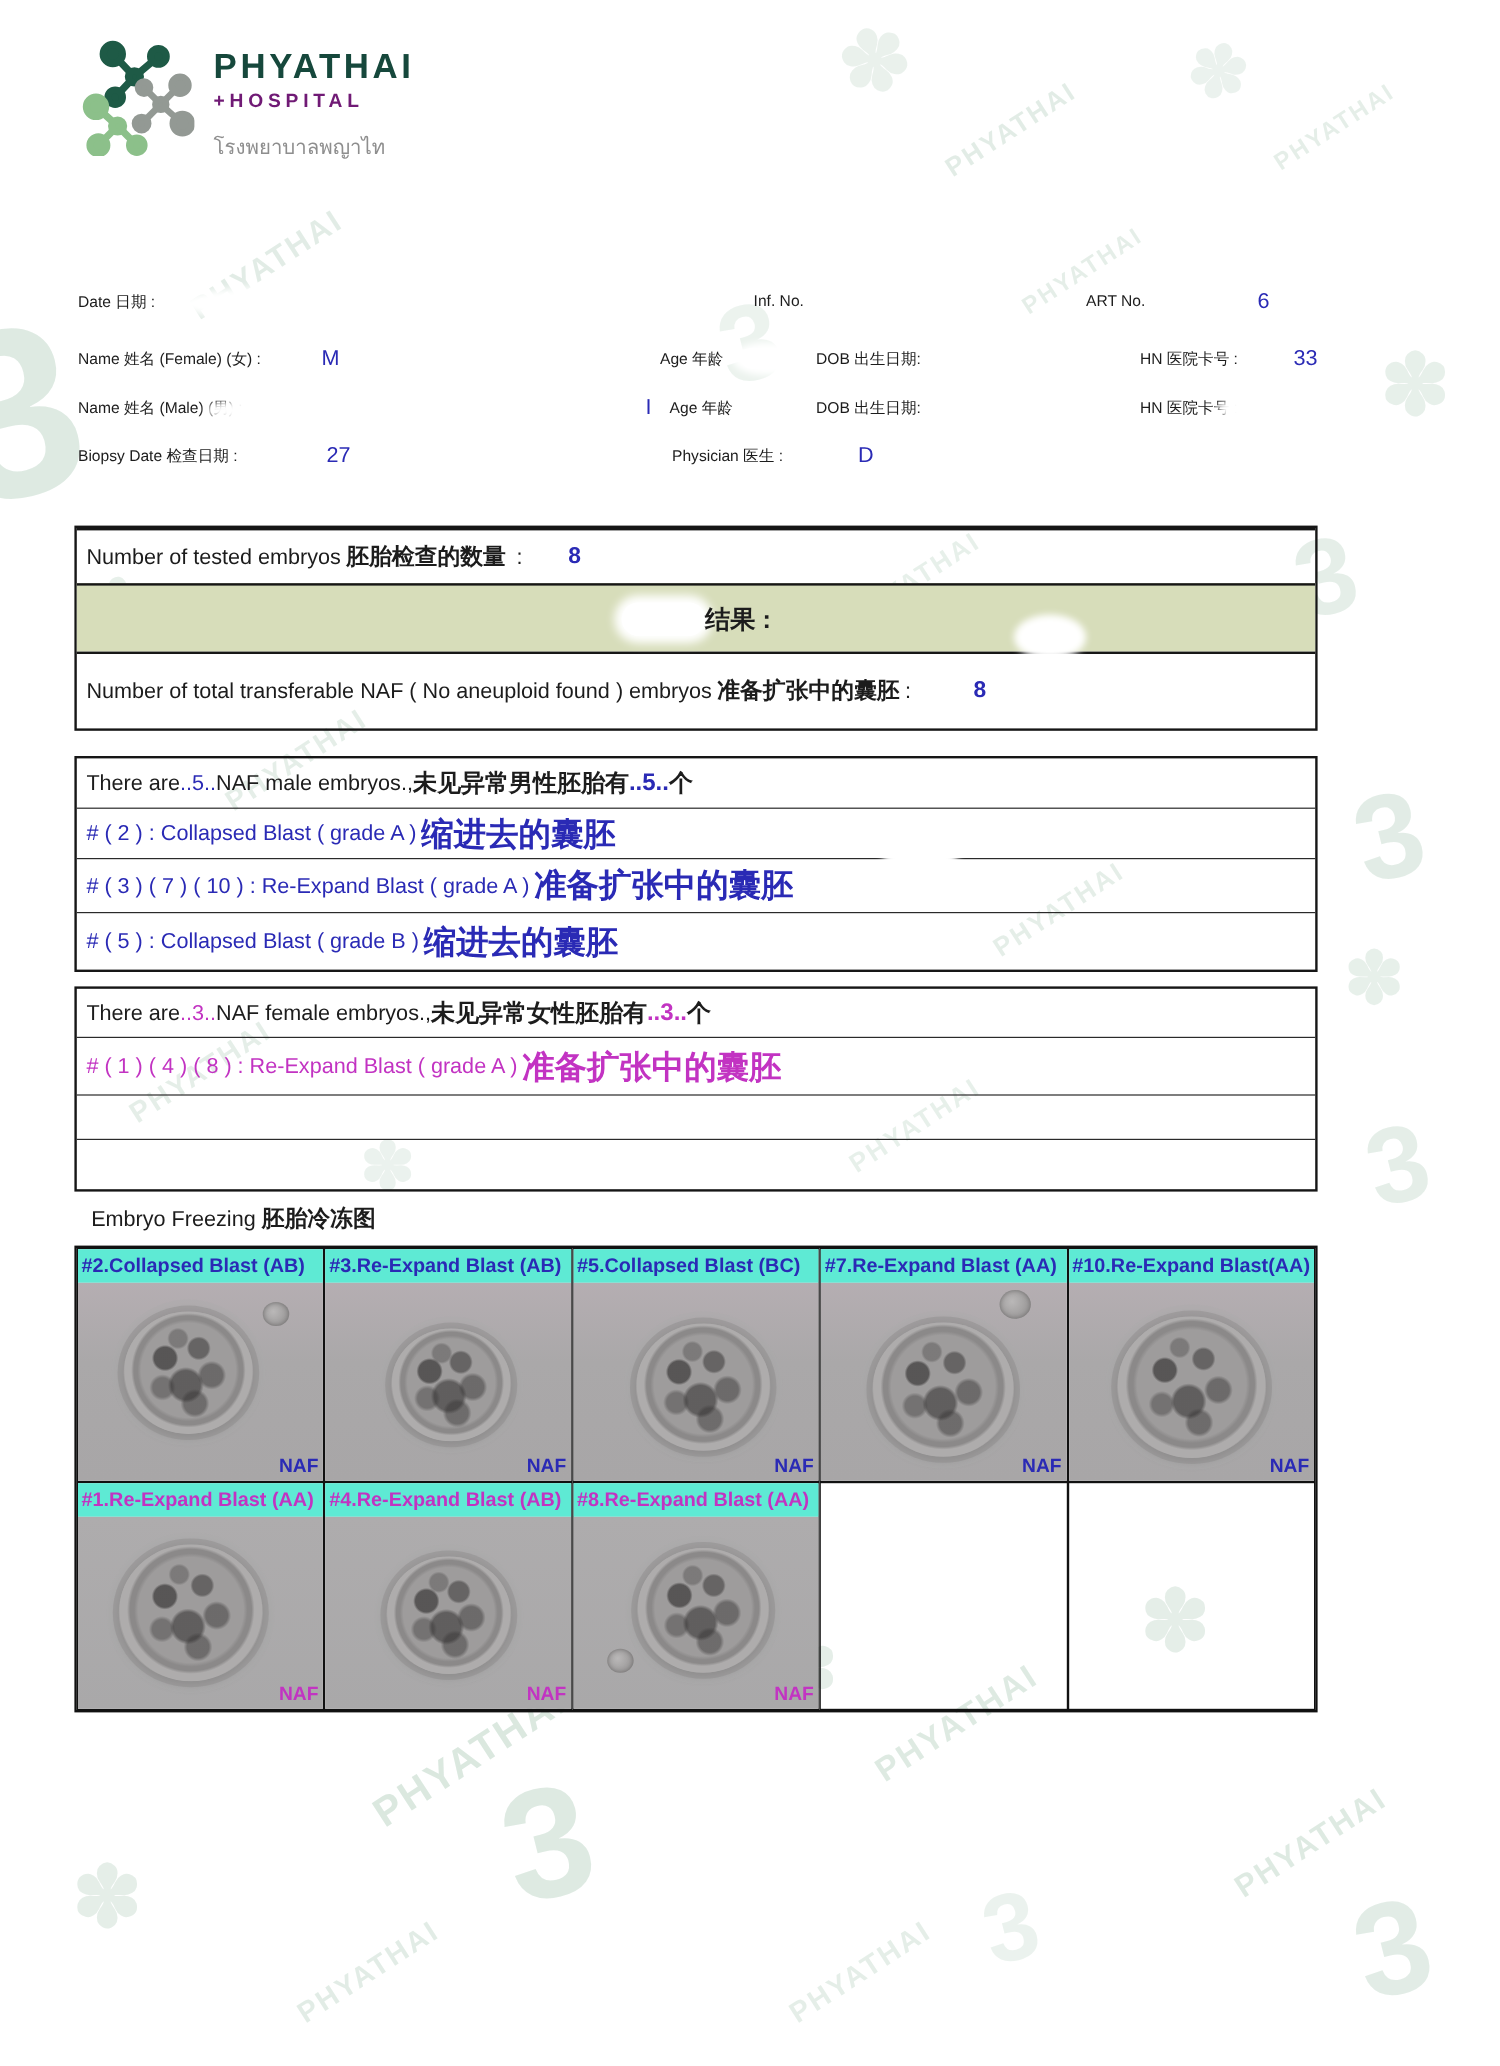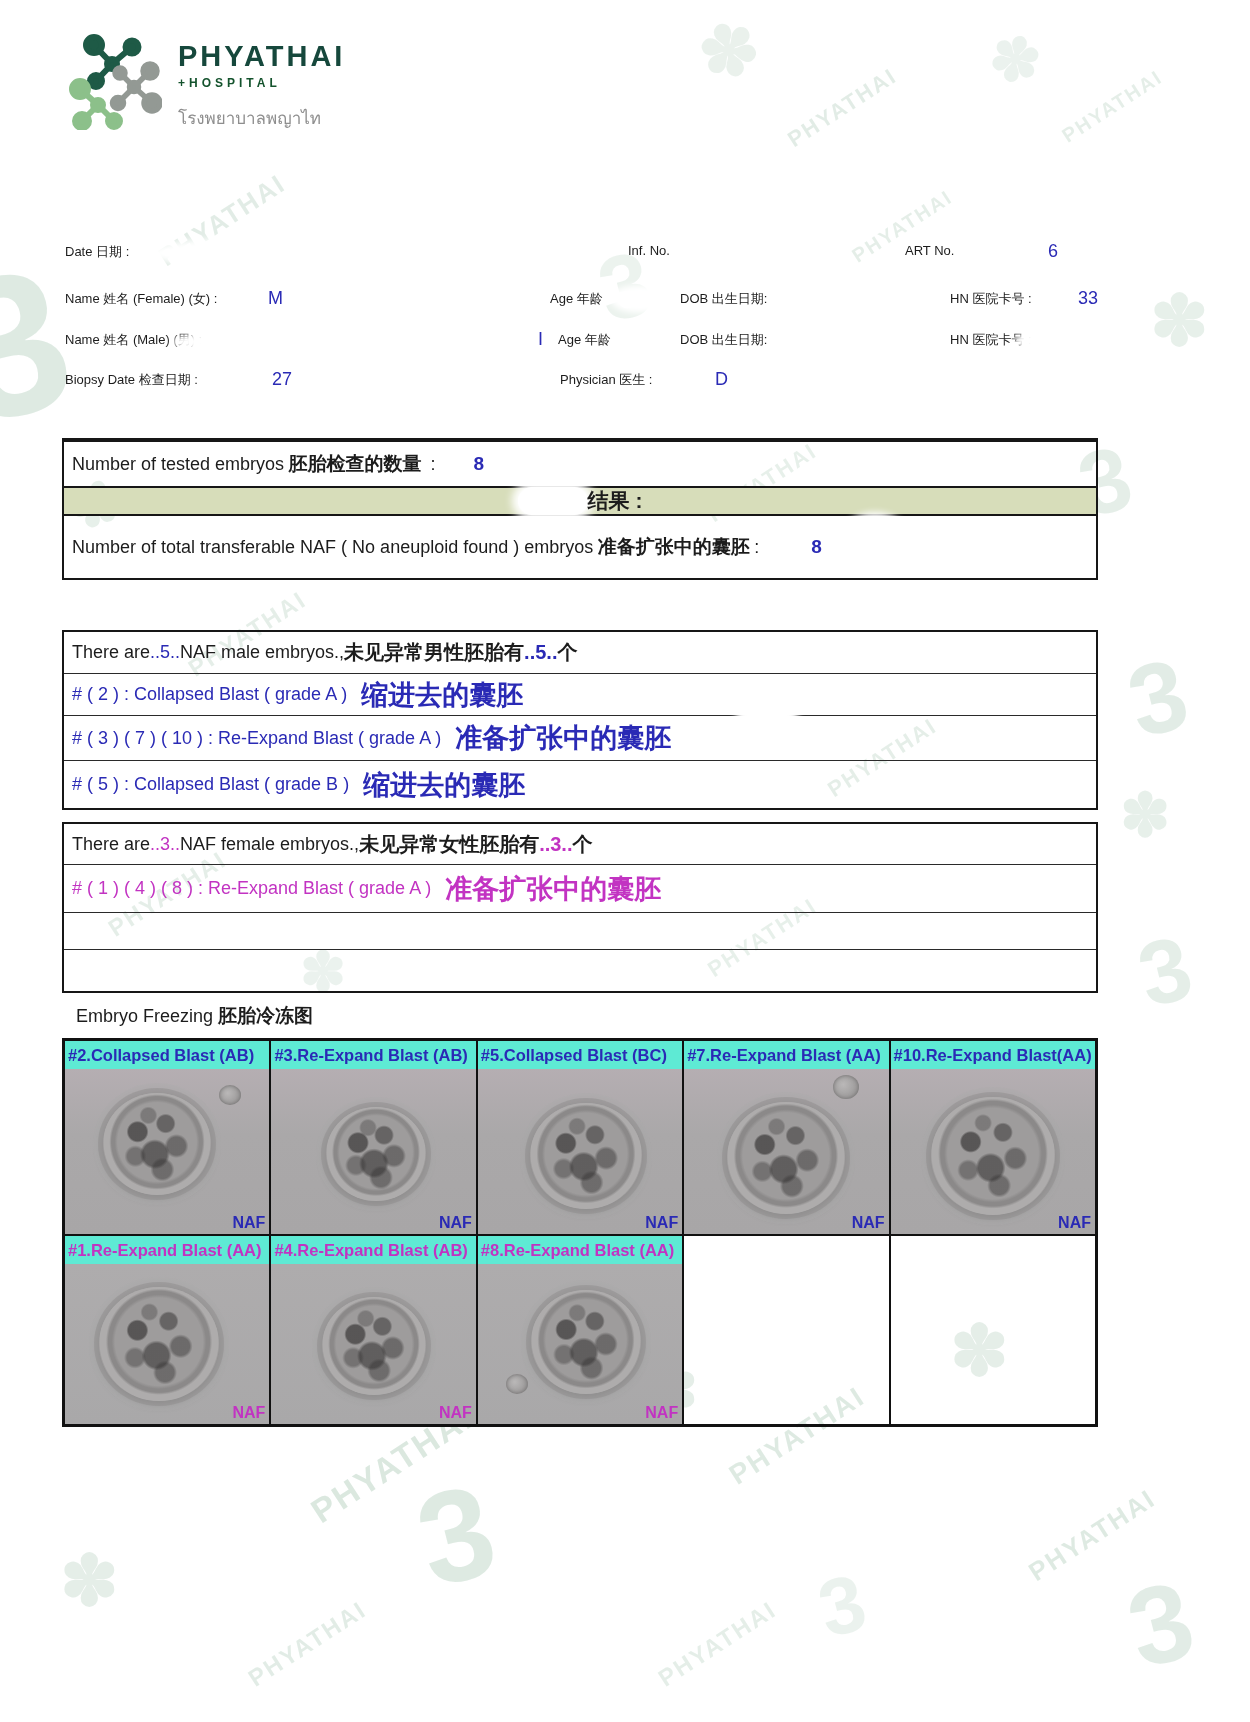--- a/index.html
+++ b/index.html
@@ -16,7 +16,7 @@
   .logo{position:absolute;left:62px;top:28px;display:flex;gap:16px;align-items:flex-start;}
   .logo-text{padding-top:12px;}
   .logo-name{font-size:29px;font-weight:bold;color:#16483c;letter-spacing:3px;}
-  .logo-sub{font-size:12px;font-weight:bold;color:#14532d;letter-spacing:4px;margin-top:3px;}
+  .logo-sub{font-size:16px;font-weight:bold;color:#701a75;letter-spacing:4px;margin-top:3px;}
   .logo-thai{font-size:17px;color:#8e8e8e;margin-top:14px;}
   
   .title-bar{position:absolute;left:62px;top:158px;width:1036px;height:42px;background:#d7ddba;

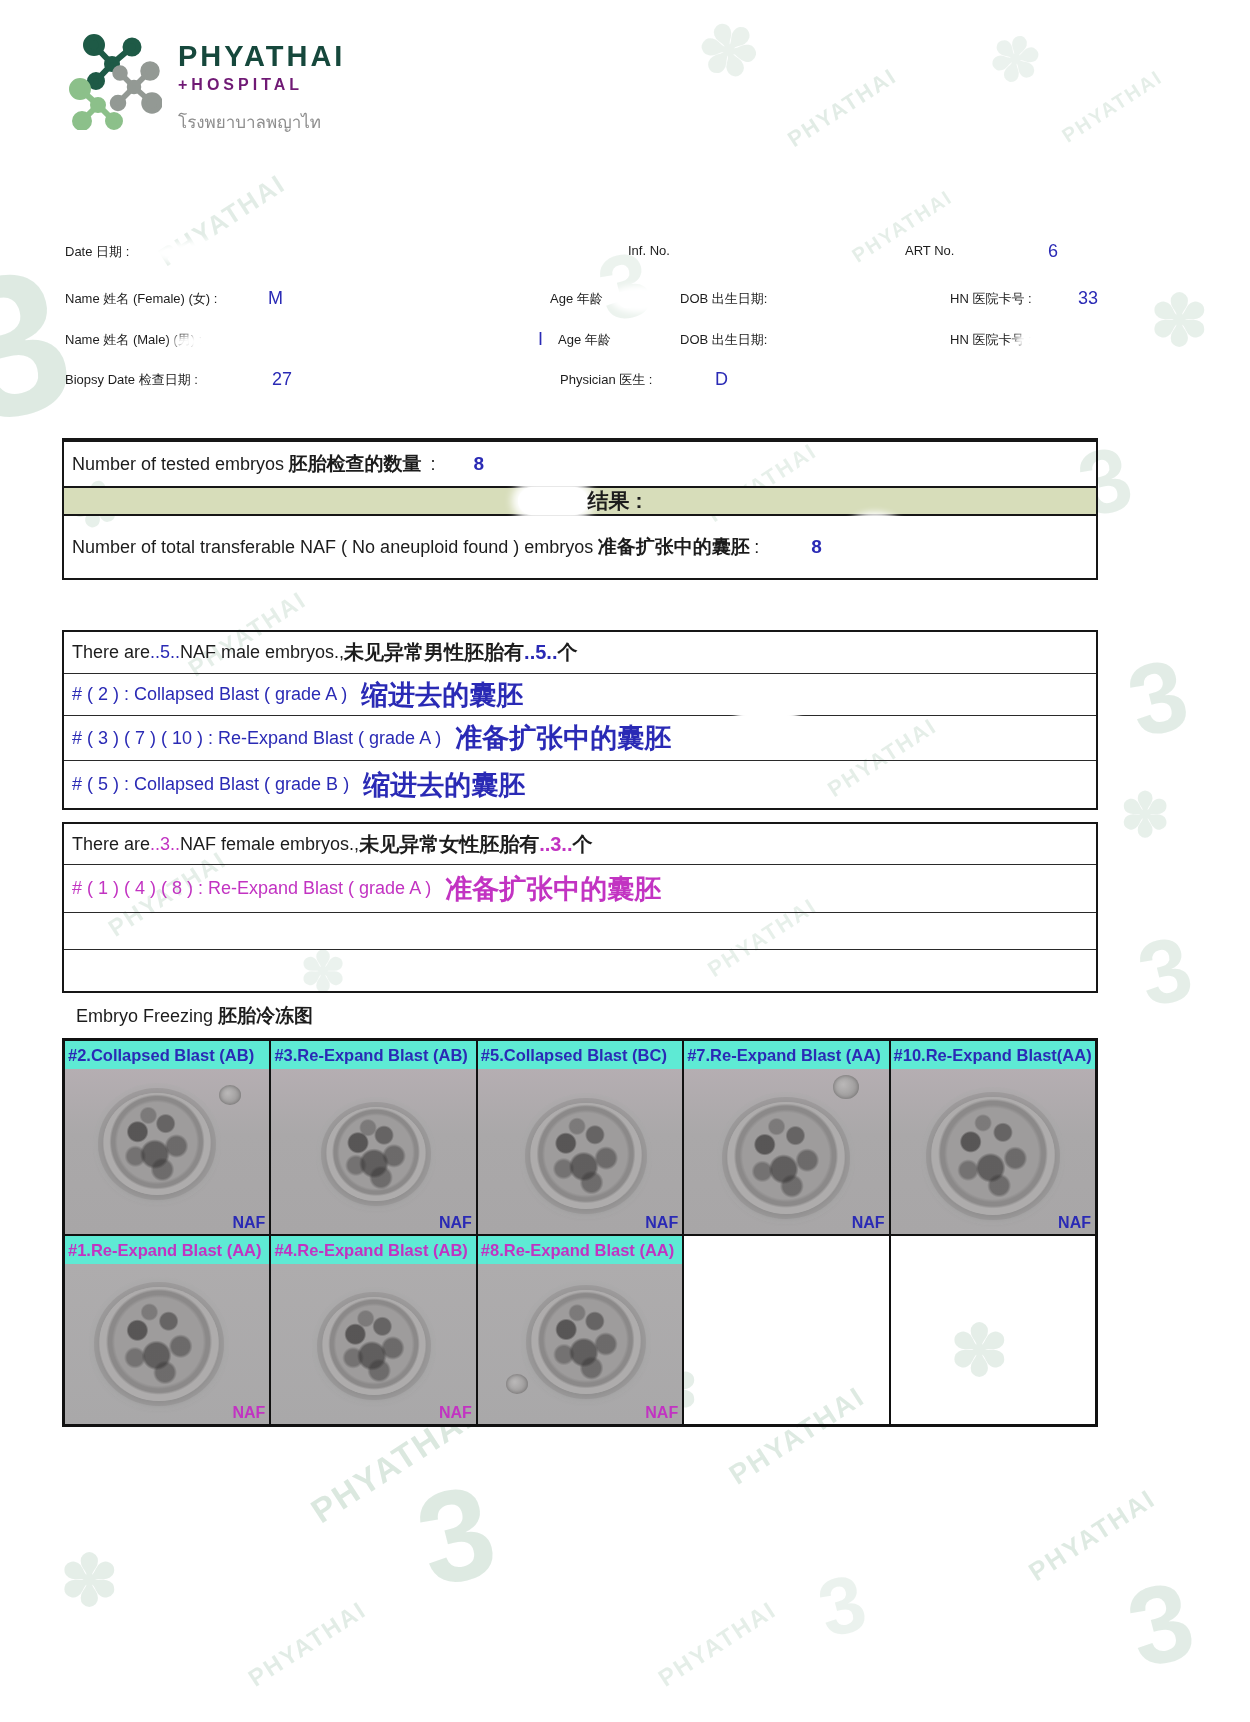--- a/index.html
+++ b/index.html
@@ -187,7 +187,7 @@
         <span class="en18">:</span>
         <span class="num blue" style="margin-left:38px">8</span>
       </div>
-      <div class="bar sep" style="height:28px">
+      <div class="bar sep" style="height:57px">
         <span class="redact-gap" style="width:70px"></span>
         <span class="cnb" style="font-size:21px">结果 :</span>
       </div>

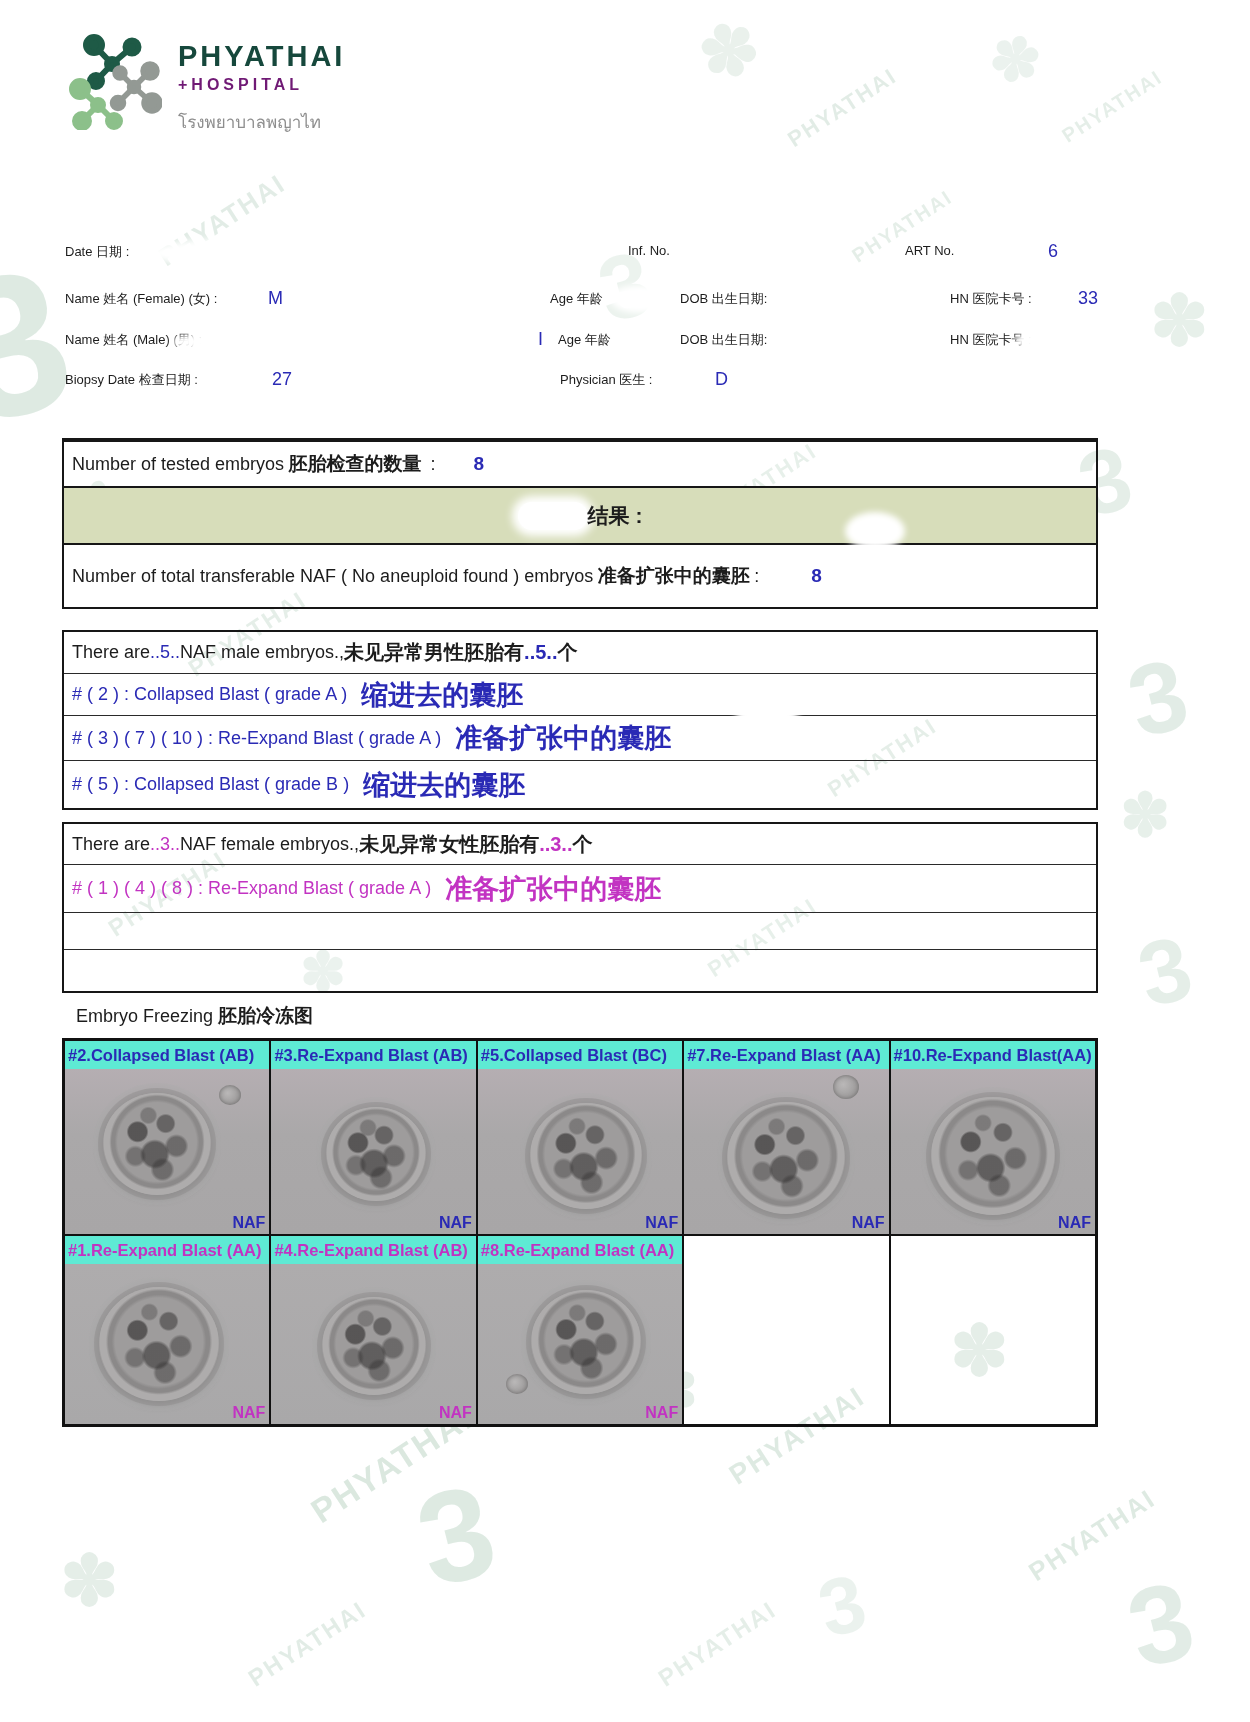--- a/index.html
+++ b/index.html
@@ -40,7 +40,7 @@
   .magenta{color:#c233c2;}
   .num{font-size:19px;font-weight:bold;}
   .hash-en{font-size:18px;white-space:nowrap;}
-  .hash-cn{font-size:27px;font-weight:bold;margin-left:14px;white-space:nowrap;}
+  .hash-cn{font-size:27px;font-weight:bold;margin-left:4px;white-space:nowrap;}
   .sum-cn{font-size:20px;font-weight:bold;}
   
   .freeze-label{position:absolute;left:76px;top:1003px;font-size:18px;}

